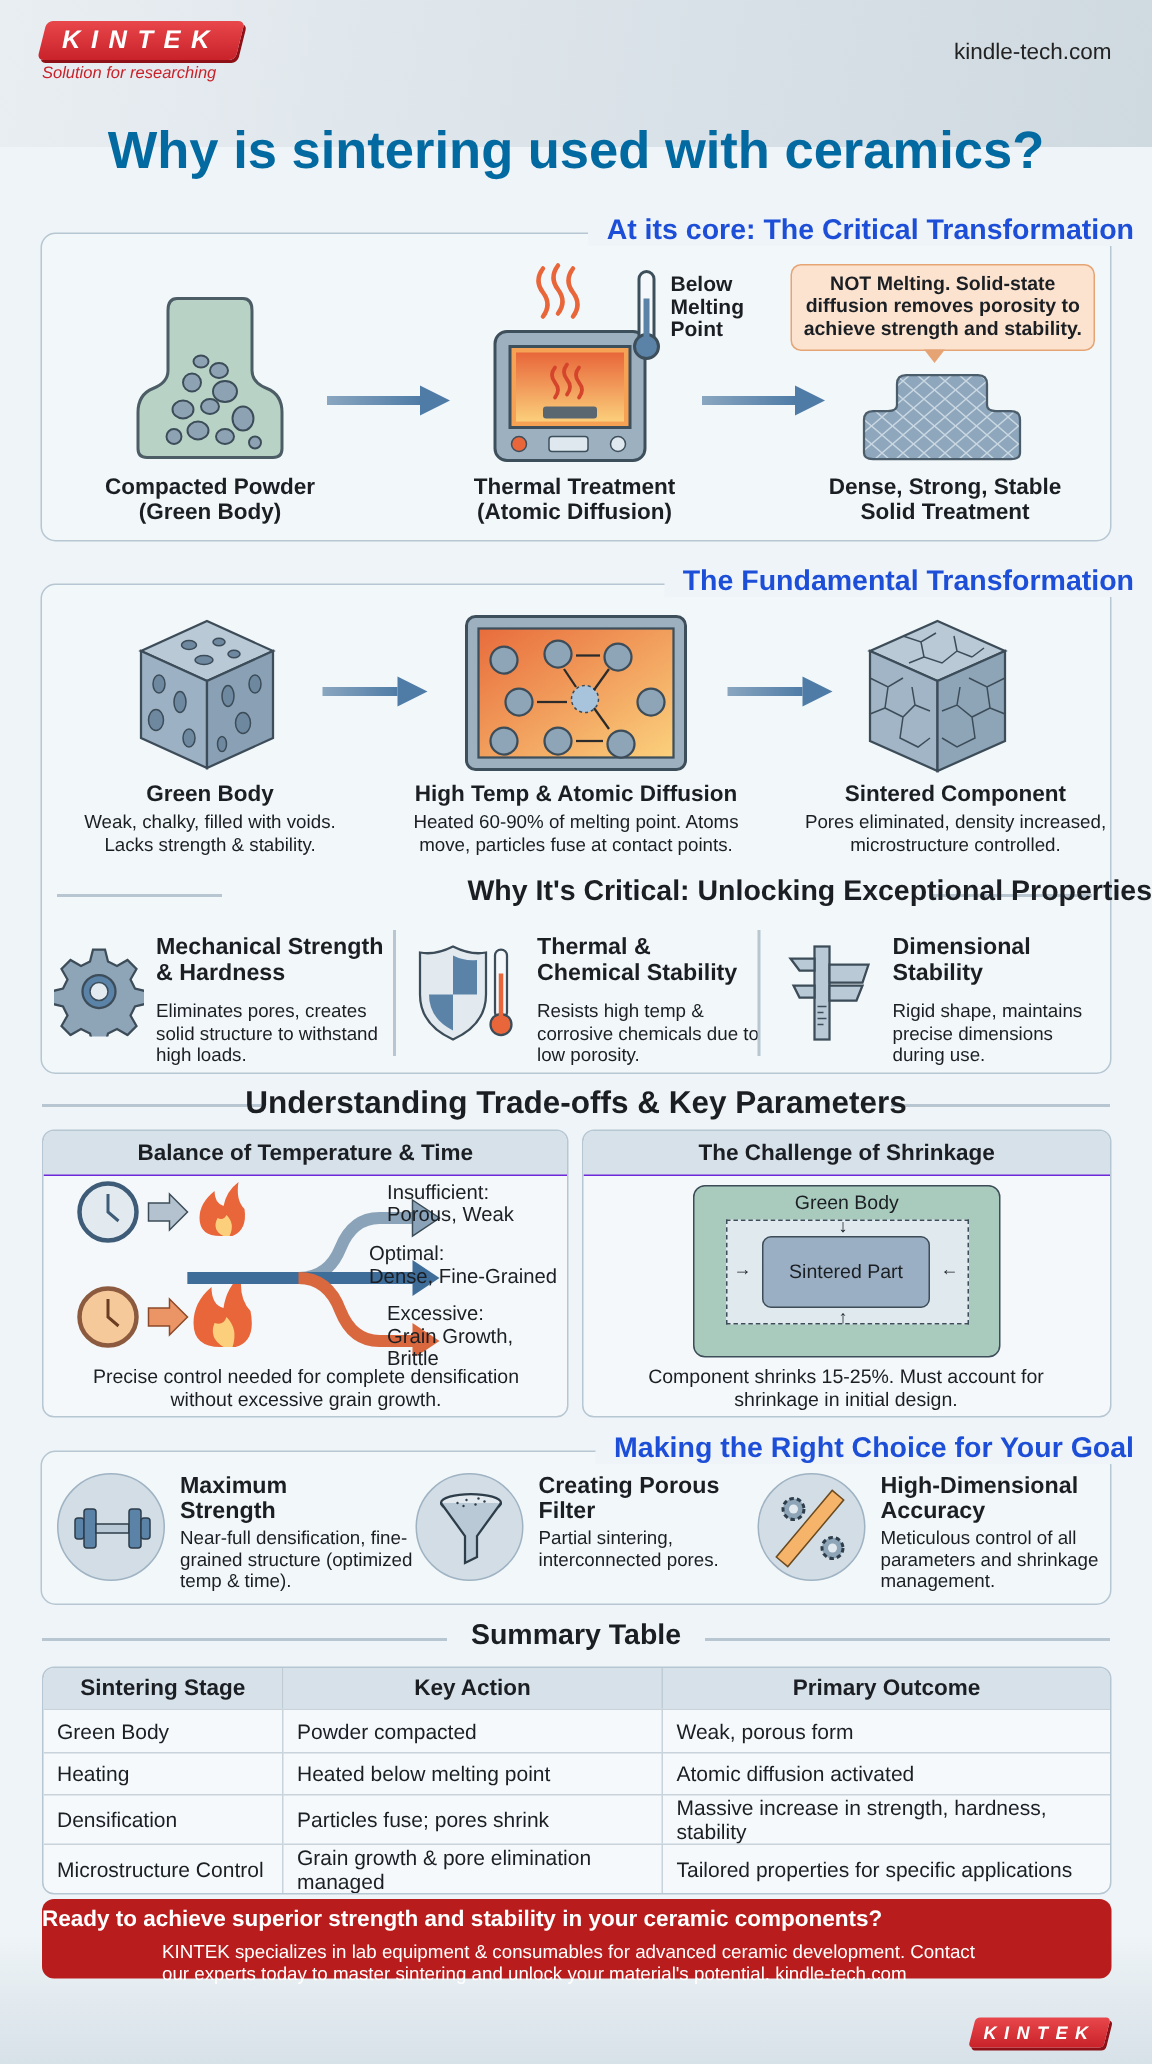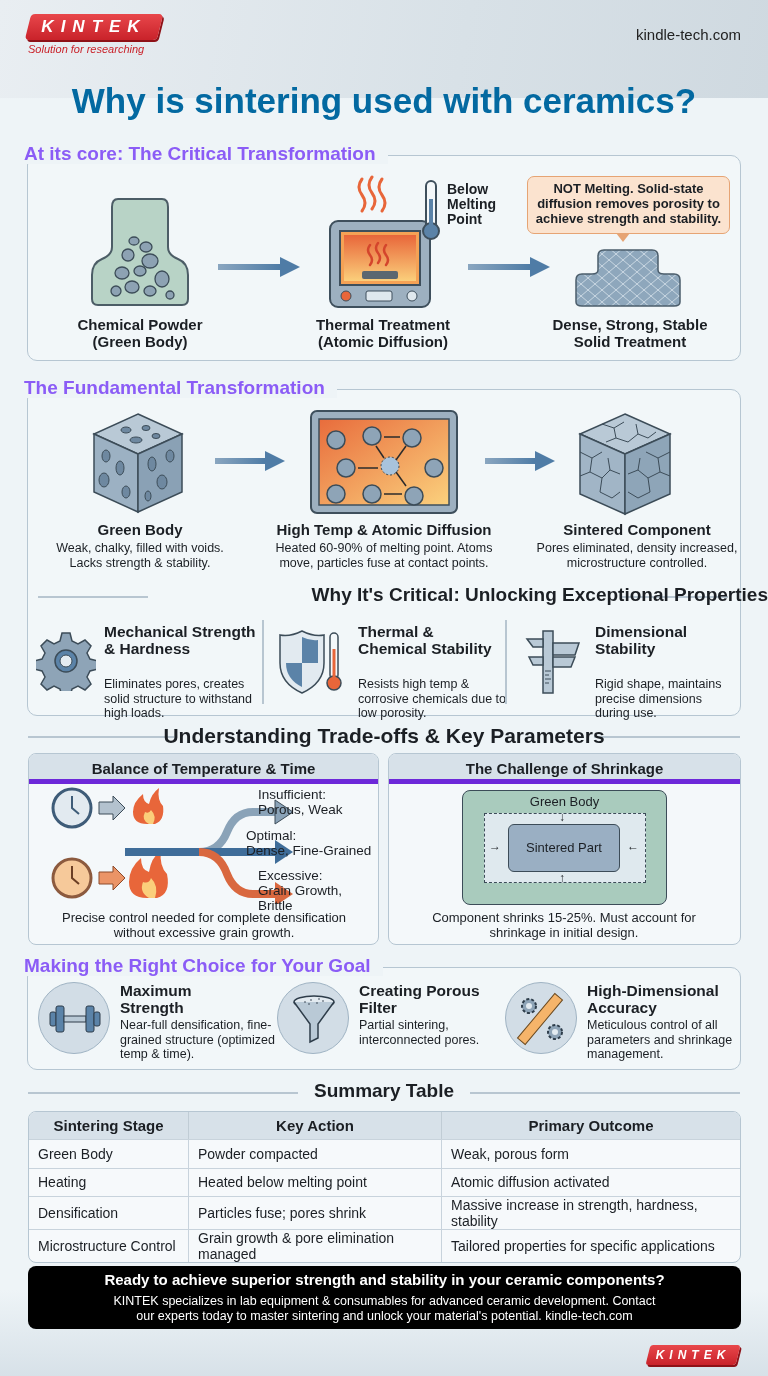--- a/index.html
+++ b/index.html
@@ -12,7 +12,7 @@
 .site{position:absolute;right:27px;top:26px;font-size:15px;color:#222}
 h1{position:absolute;top:81px;width:100%;text-align:center;font-size:35px;font-weight:bold;color:#0369a1}
 .panel{position:absolute;border:1.5px solid #b6c6d2;border-radius:10px;background:rgba(244,248,250,.7)}
-.ptitle{position:absolute;left:12px;right:0;text-align:left;font-weight:bold;color:#8b5cf6}
+.ptitle{position:absolute;left:0;right:0;text-align:right;font-weight:bold;color:#1d4ed8}
 .ptitle span{background:#eef4f7;padding:0 12px}
 .rule{position:absolute;height:1.5px;background:#b8c6d1}
 .lbl{position:absolute;text-align:center;font-size:15px;line-height:17px}

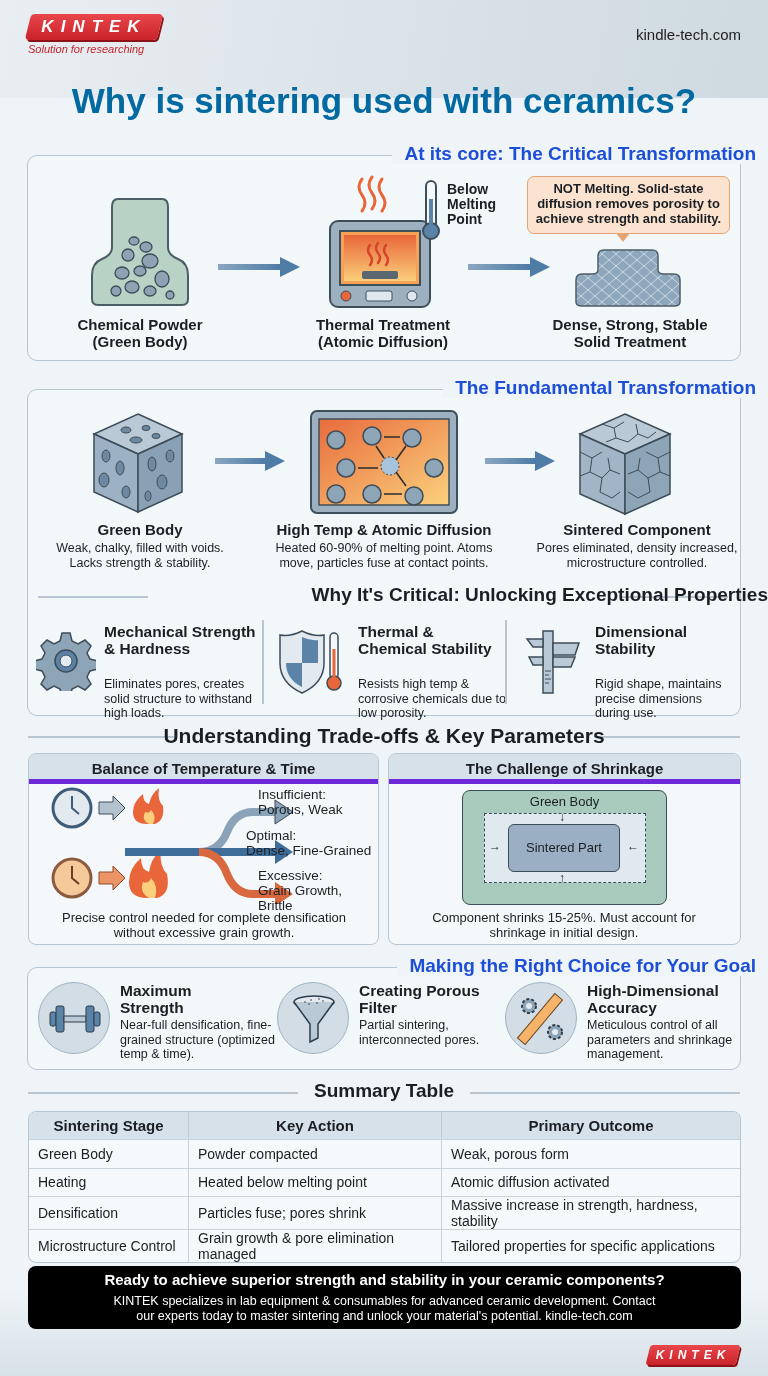--- a/index.html
+++ b/index.html
@@ -122,7 +122,7 @@
   <path d="M30 2 H78 Q84 2 84 8 V22 Q84 26 90 26 H100 Q106 26 106 32 V54 Q106 58 100 58 H8 Q2 58 2 54 V32 Q2 26 8 26 H18 Q24 26 24 22 V8 Q24 2 30 2Z" fill="url(#stone)" stroke="#4b5d6b" stroke-width="1.5"></path>
 </svg>
 
-<div class="lbl" style="left:55px;top:316px;width:170px;font-weight:bold"><span>Chemical Powder</span><br><span>(Green Body)</span></div>
+<div class="lbl" style="left:55px;top:316px;width:170px;font-weight:bold"><span>Compacted Powder</span><br><span>(Green Body)</span></div>
 <div class="lbl" style="left:298px;top:316px;width:170px;font-weight:bold"><span>Thermal Treatment</span><br><span>(Atomic Diffusion)</span></div>
 <div class="lbl" style="left:540px;top:316px;width:180px;font-weight:bold"><span>Dense, Strong, Stable</span><br><span>Solid Treatment</span></div>
 

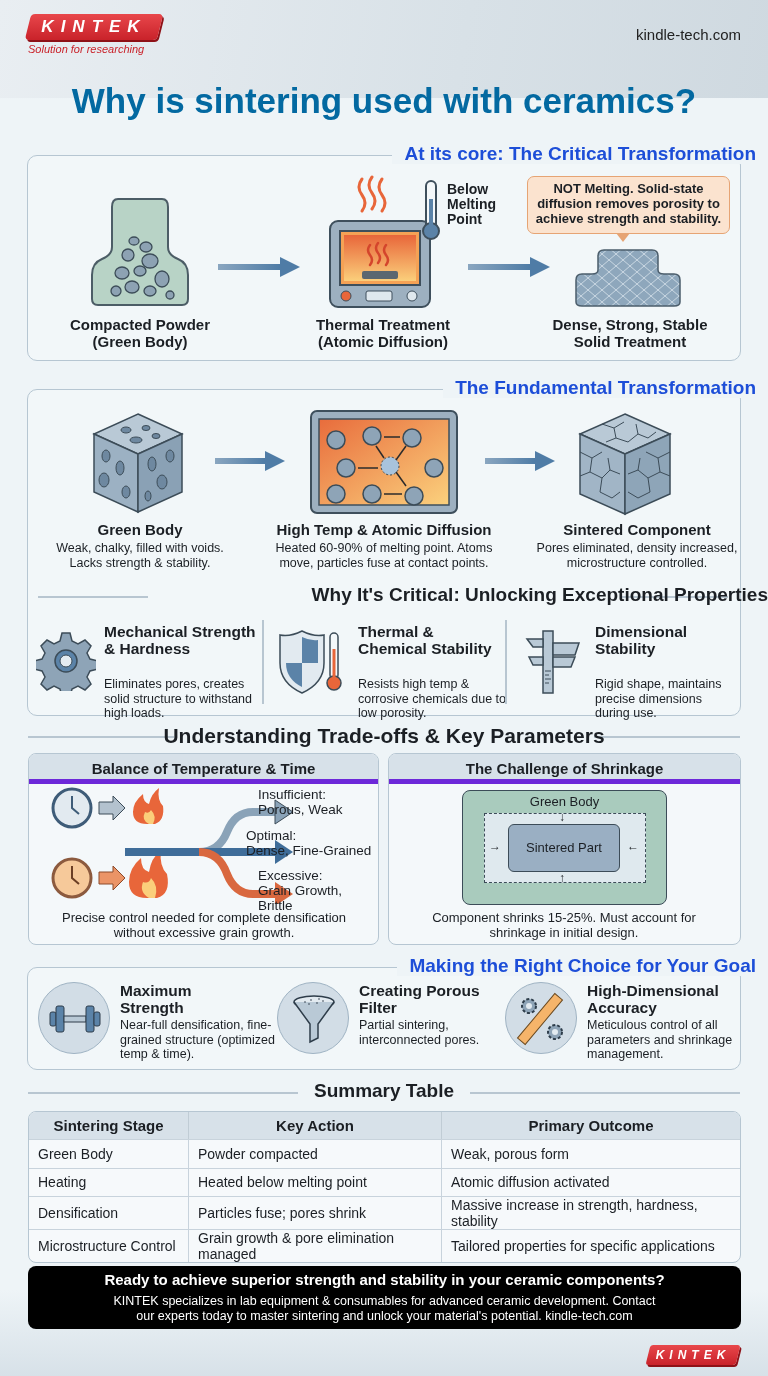--- a/index.html
+++ b/index.html
@@ -23,7 +23,7 @@
 .arrow::after{content:"";position:absolute;left:var(--w);top:-10px;border-left:20px solid #4f7ca6;border-top:10px solid transparent;border-bottom:10px solid transparent}
 .prop{position:absolute;top:623px;height:82px}
 .prop h3{font-size:15.5px;line-height:17px;font-weight:bold}
-.prop p{font-size:12.5px;line-height:14.5px;margin-top:20px}
+.prop p{font-size:12.5px;line-height:14.5px;margin-top:10px}
 .sub{position:absolute;top:753px;height:192px;border:1.5px solid #b6c6d2;border-radius:8px;background:#f4f8fa;overflow:hidden}
 .sub .head{height:30px;background:#d7e1e9;text-align:center;font-size:15px;font-weight:bold;line-height:30px;border-bottom:5px solid #6d28d9}
 .goal{position:absolute;top:982px}

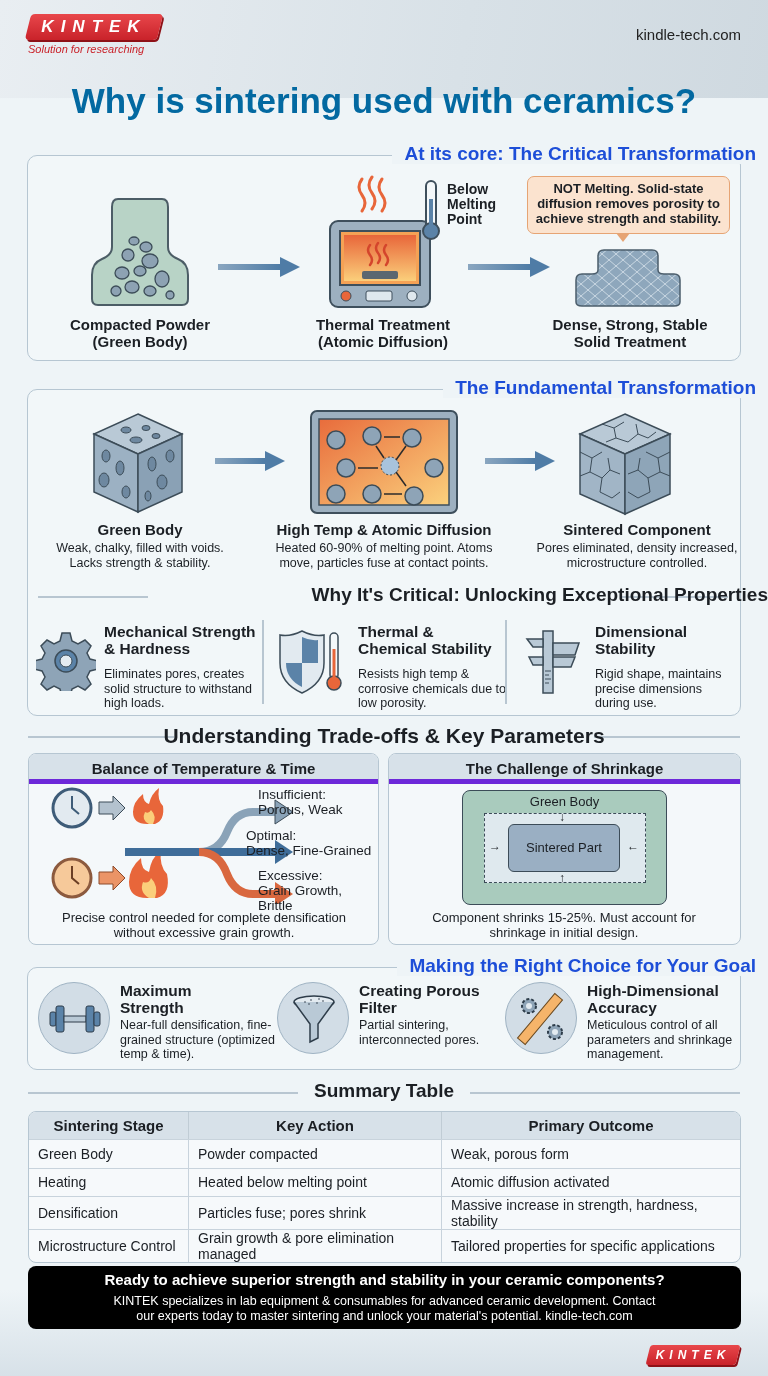--- a/index.html
+++ b/index.html
@@ -25,7 +25,7 @@
 .prop h3{font-size:15.5px;line-height:17px;font-weight:bold}
 .prop p{font-size:12.5px;line-height:14.5px;margin-top:10px}
 .sub{position:absolute;top:753px;height:192px;border:1.5px solid #b6c6d2;border-radius:8px;background:#f4f8fa;overflow:hidden}
-.sub .head{height:30px;background:#d7e1e9;text-align:center;font-size:15px;font-weight:bold;line-height:30px;border-bottom:5px solid #6d28d9}
+.sub .head{height:30px;background:#d7e1e9;text-align:center;font-size:15px;font-weight:bold;line-height:30px;border-bottom:1px solid #6d28d9}
 .goal{position:absolute;top:982px}
 .goal .circ{position:absolute;left:0;top:0;width:72px;height:72px;border-radius:50%;background:#d2dde6;border:1.5px solid #9fb3c3}
 .goal h3{position:absolute;left:80px;top:0;font-size:15.5px;line-height:17px;font-weight:bold;width:160px}

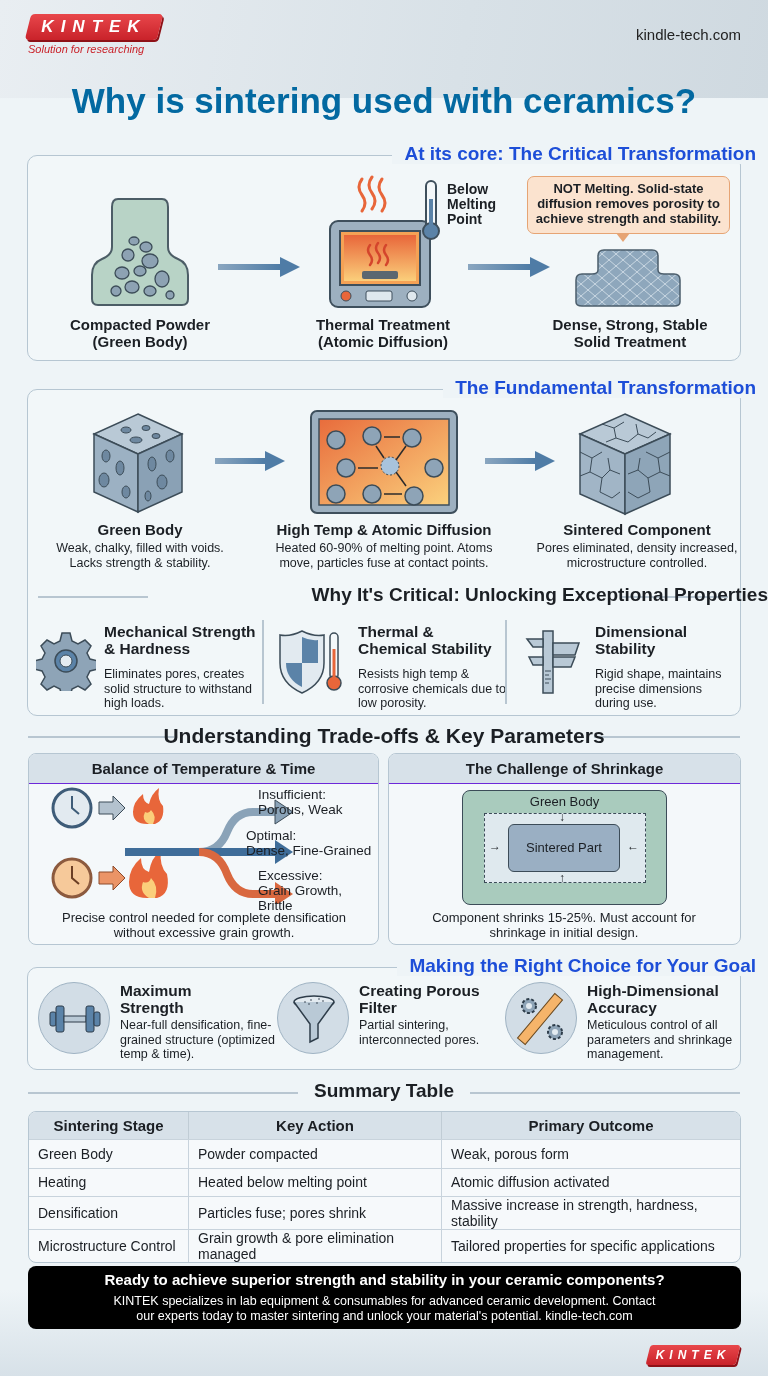--- a/index.html
+++ b/index.html
@@ -34,7 +34,7 @@
 th{background:#d7e1e9;height:27px;font-size:15px;font-weight:bold;border-right:1px solid #c0ccd5}
 td{height:28.5px;padding-left:9px;border-top:1px solid #c8d3dc;border-right:1px solid #c8d3dc}
 th:last-child,td:last-child{border-right:none}
-.cta{position:absolute;left:28px;top:1266px;width:713px;height:63px;border-radius:8px;background:#000000;color:#fff;text-align:center}
+.cta{position:absolute;left:28px;top:1266px;width:713px;height:53px;border-radius:8px;background:#b91c1c;color:#fff;}
 .cta .l1{font-size:15px;font-weight:bold;margin-top:5px}
 .cta .l2{font-size:12.5px;line-height:14.5px;margin-top:6px}
 .footer-logo{position:absolute;right:30px;top:1345px;width:90px;height:20px;background:linear-gradient(180deg,#e8474b,#c9222a);transform:skewX(-14deg);border-radius:3px;box-shadow:2px 2px 0 #8e1117}

